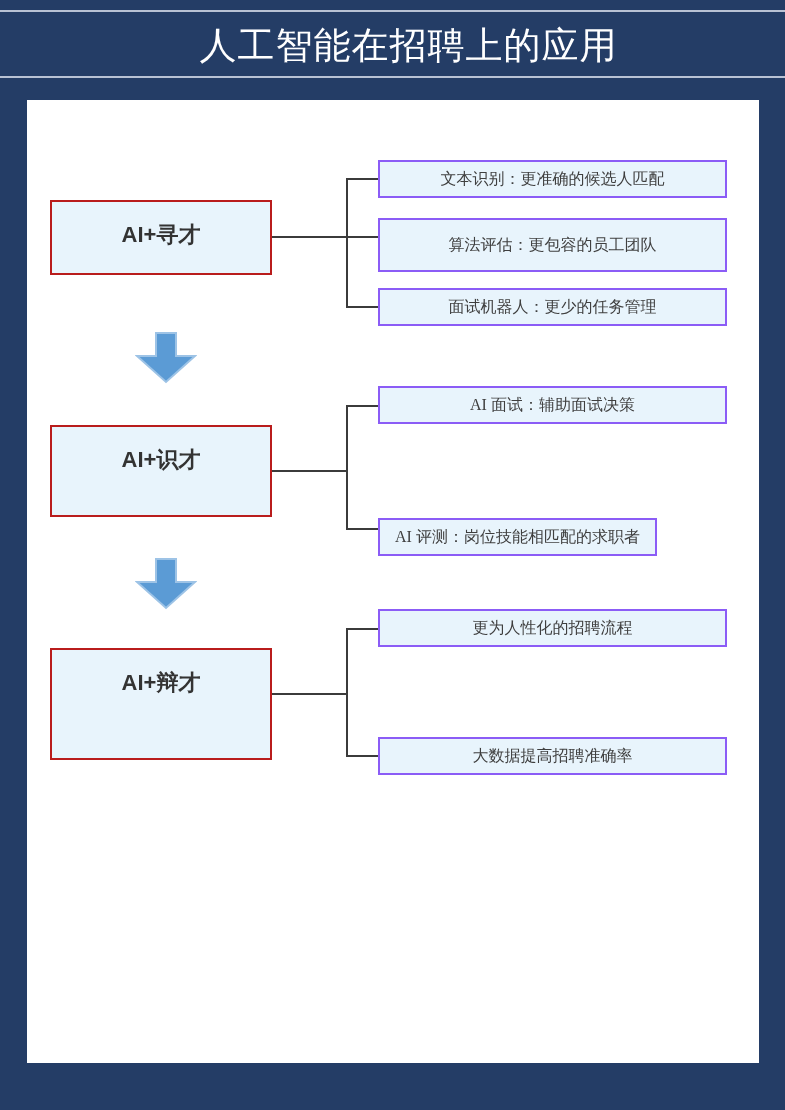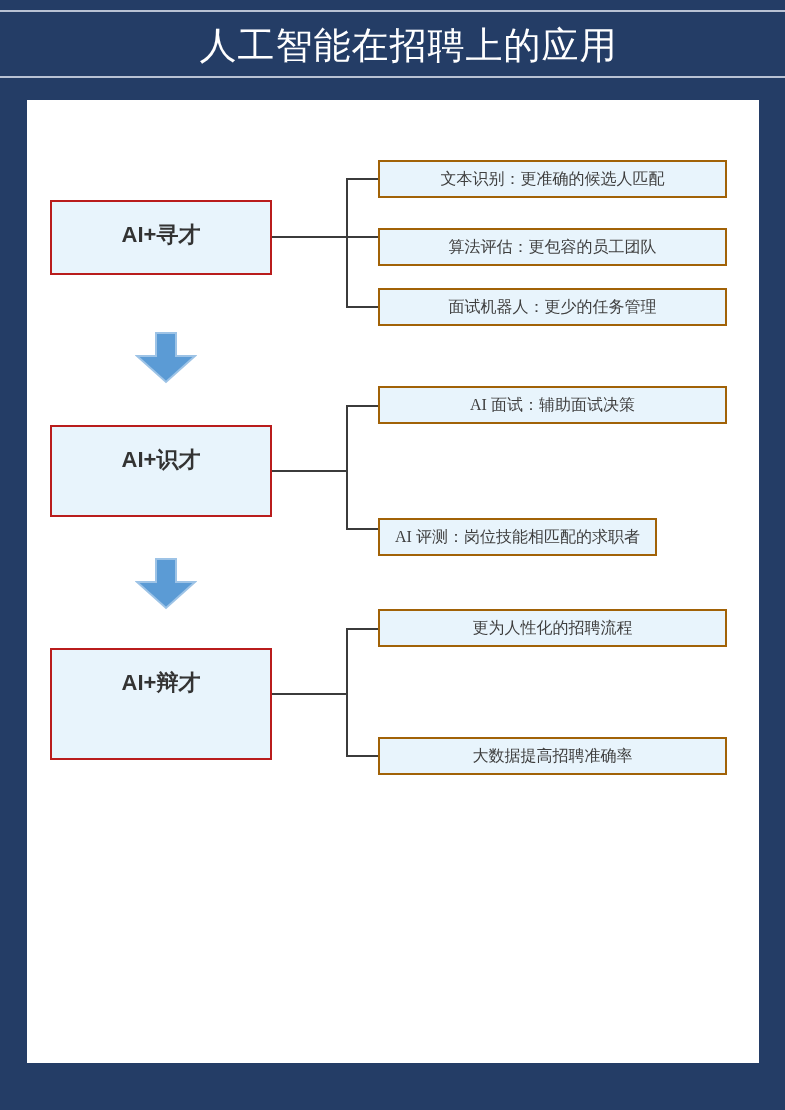--- a/index.html
+++ b/index.html
@@ -54,7 +54,7 @@
   .leaf-box{
     position:absolute;
     background:#e8f4fc;
-    border:2px solid #a16207;
+    border:2px solid #8b5cf6;
     box-sizing:border-box;
   }
   .leaf-label{

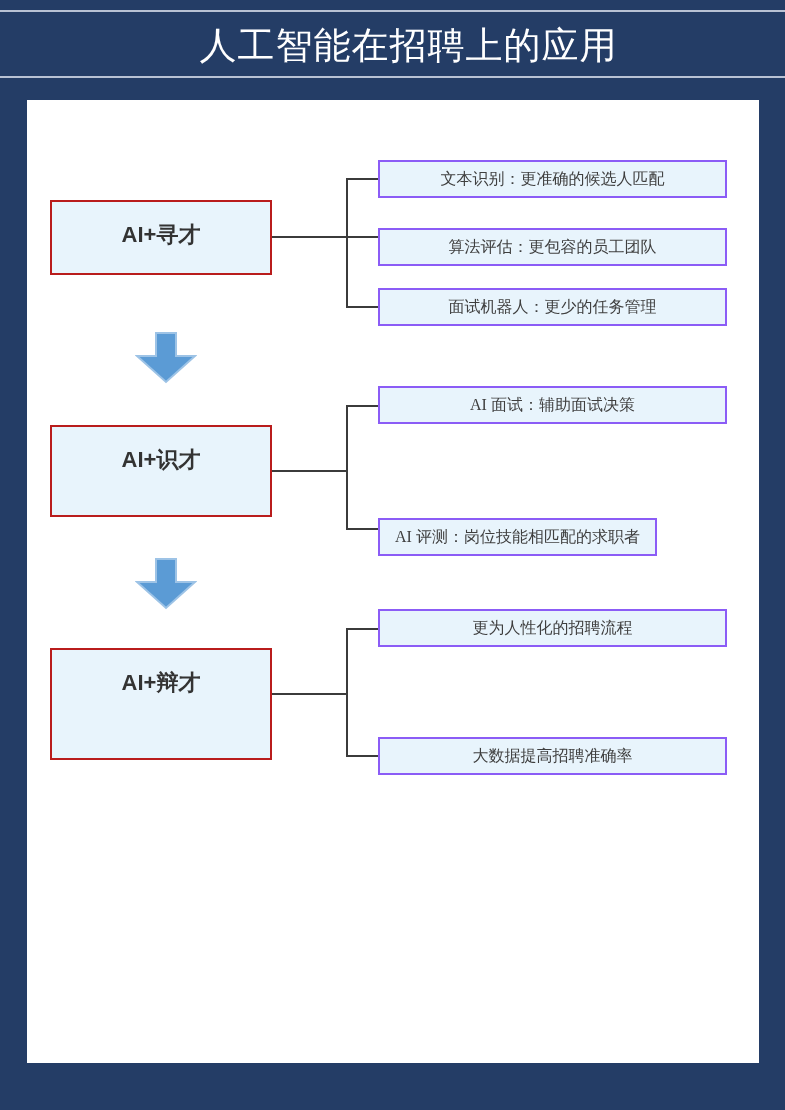--- a/index.html
+++ b/index.html
@@ -98,7 +98,7 @@
   <div class="leaf-box" style="left:351px;top:60px;width:349px;height:38px;">
     <div class="leaf-label">文本识别：更准确的候选人匹配</div>
   </div>
-  <div class="leaf-box" style="left:351px;top:118px;width:349px;height:38px;margin-top:10px;">
+  <div class="leaf-box" style="left:351px;top:118px;width:349px;height:54px;">
     <div class="leaf-label">算法评估：更包容的员工团队</div>
   </div>
   <div class="leaf-box" style="left:351px;top:188px;width:349px;height:38px;">

